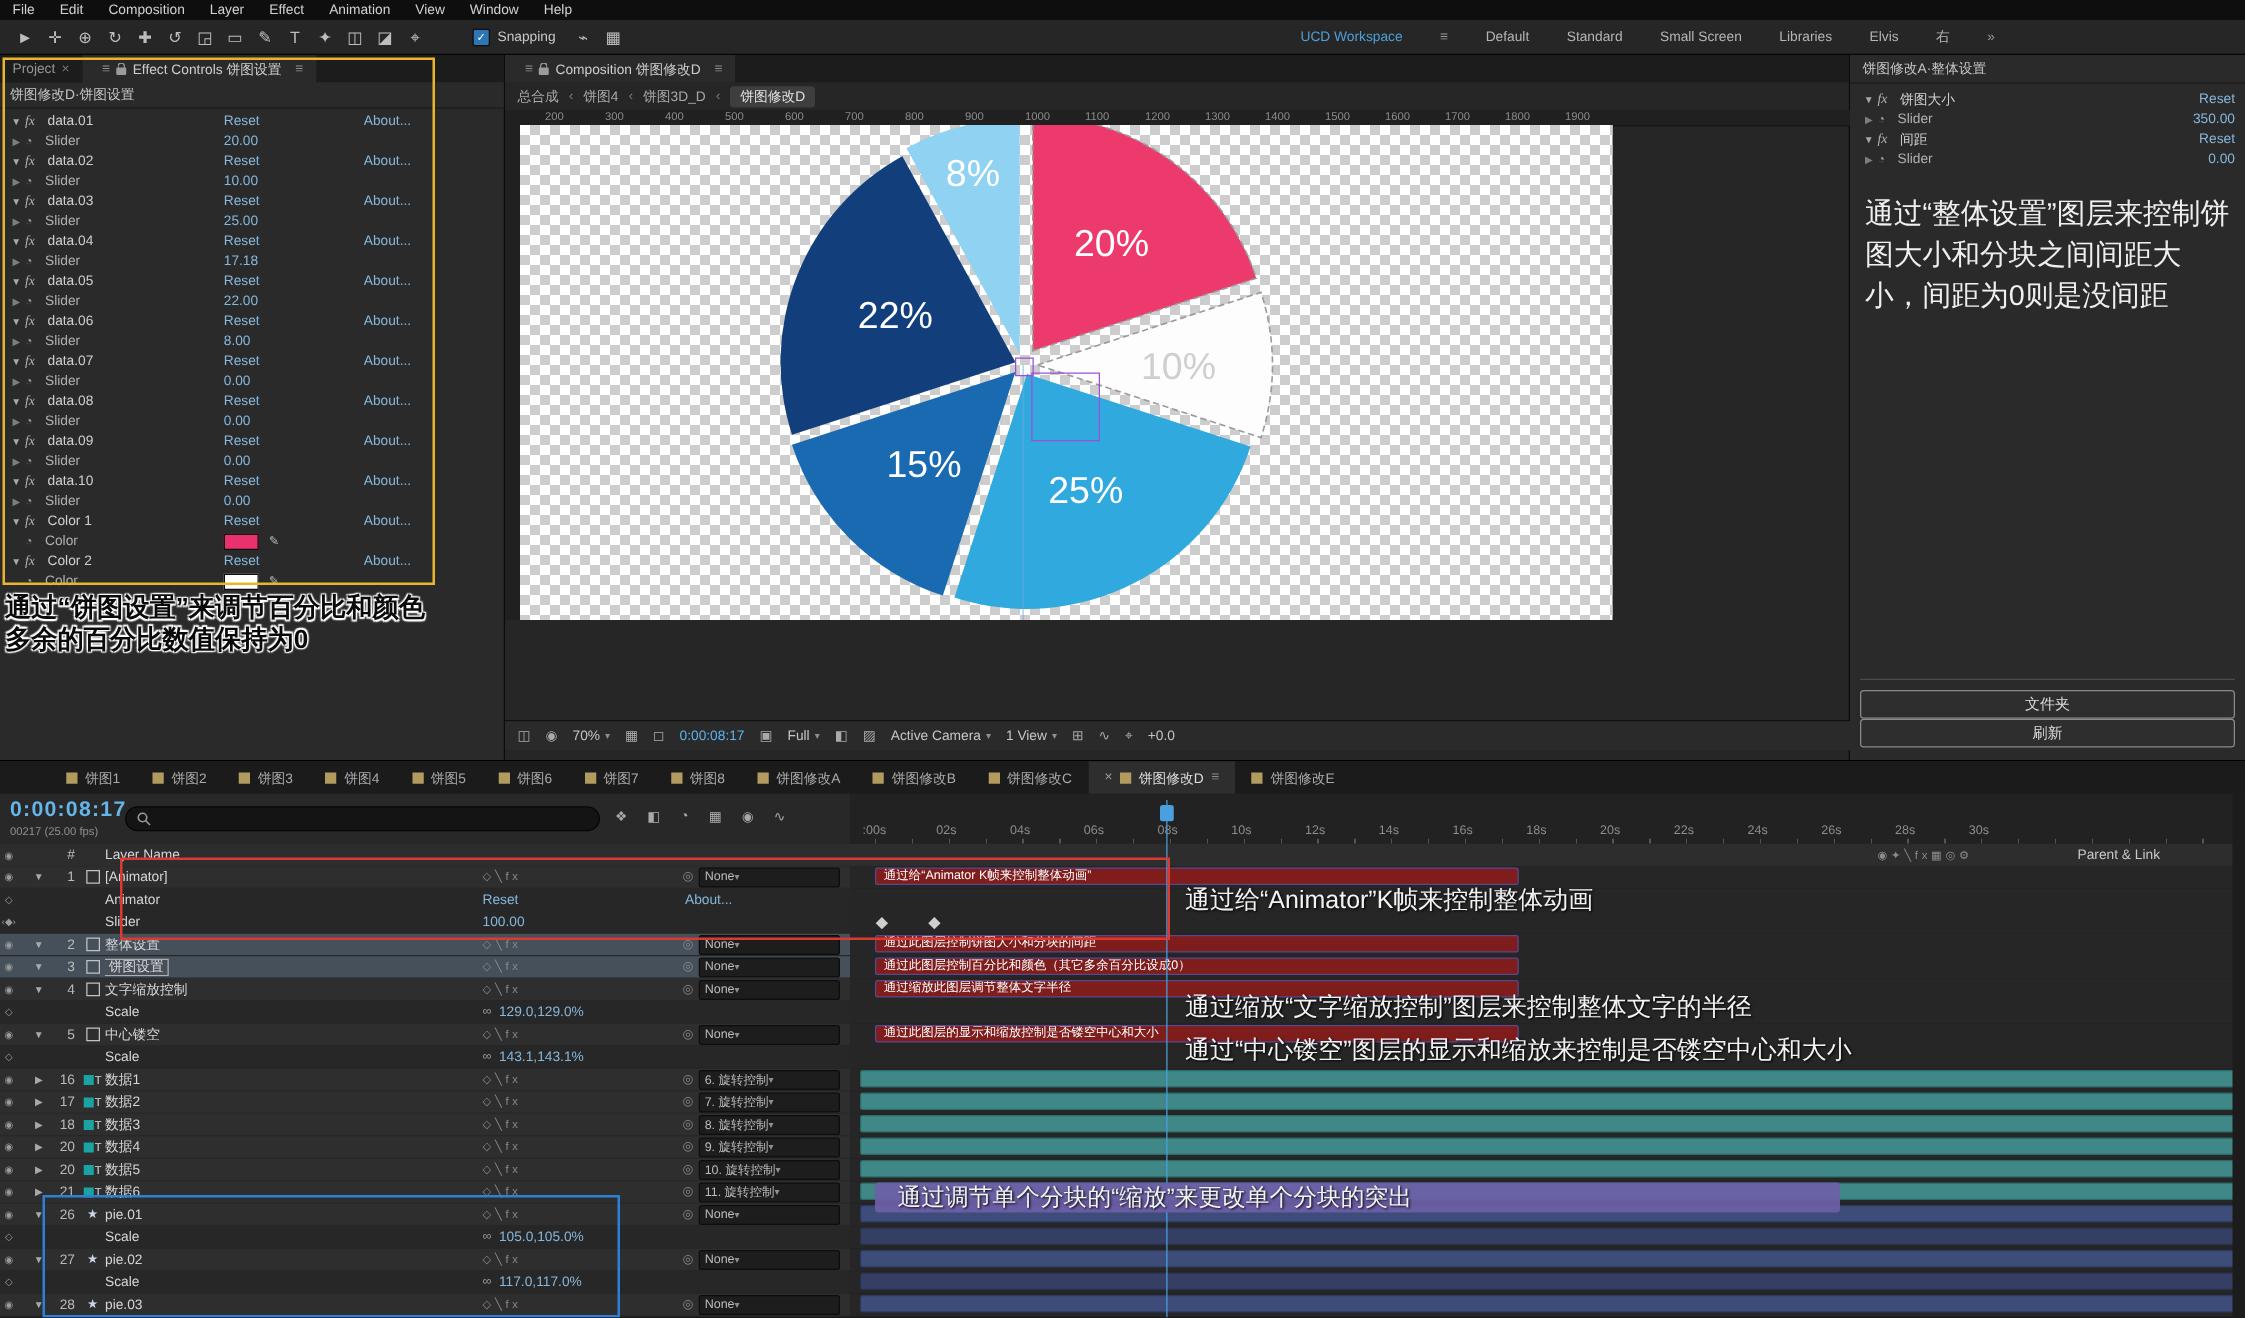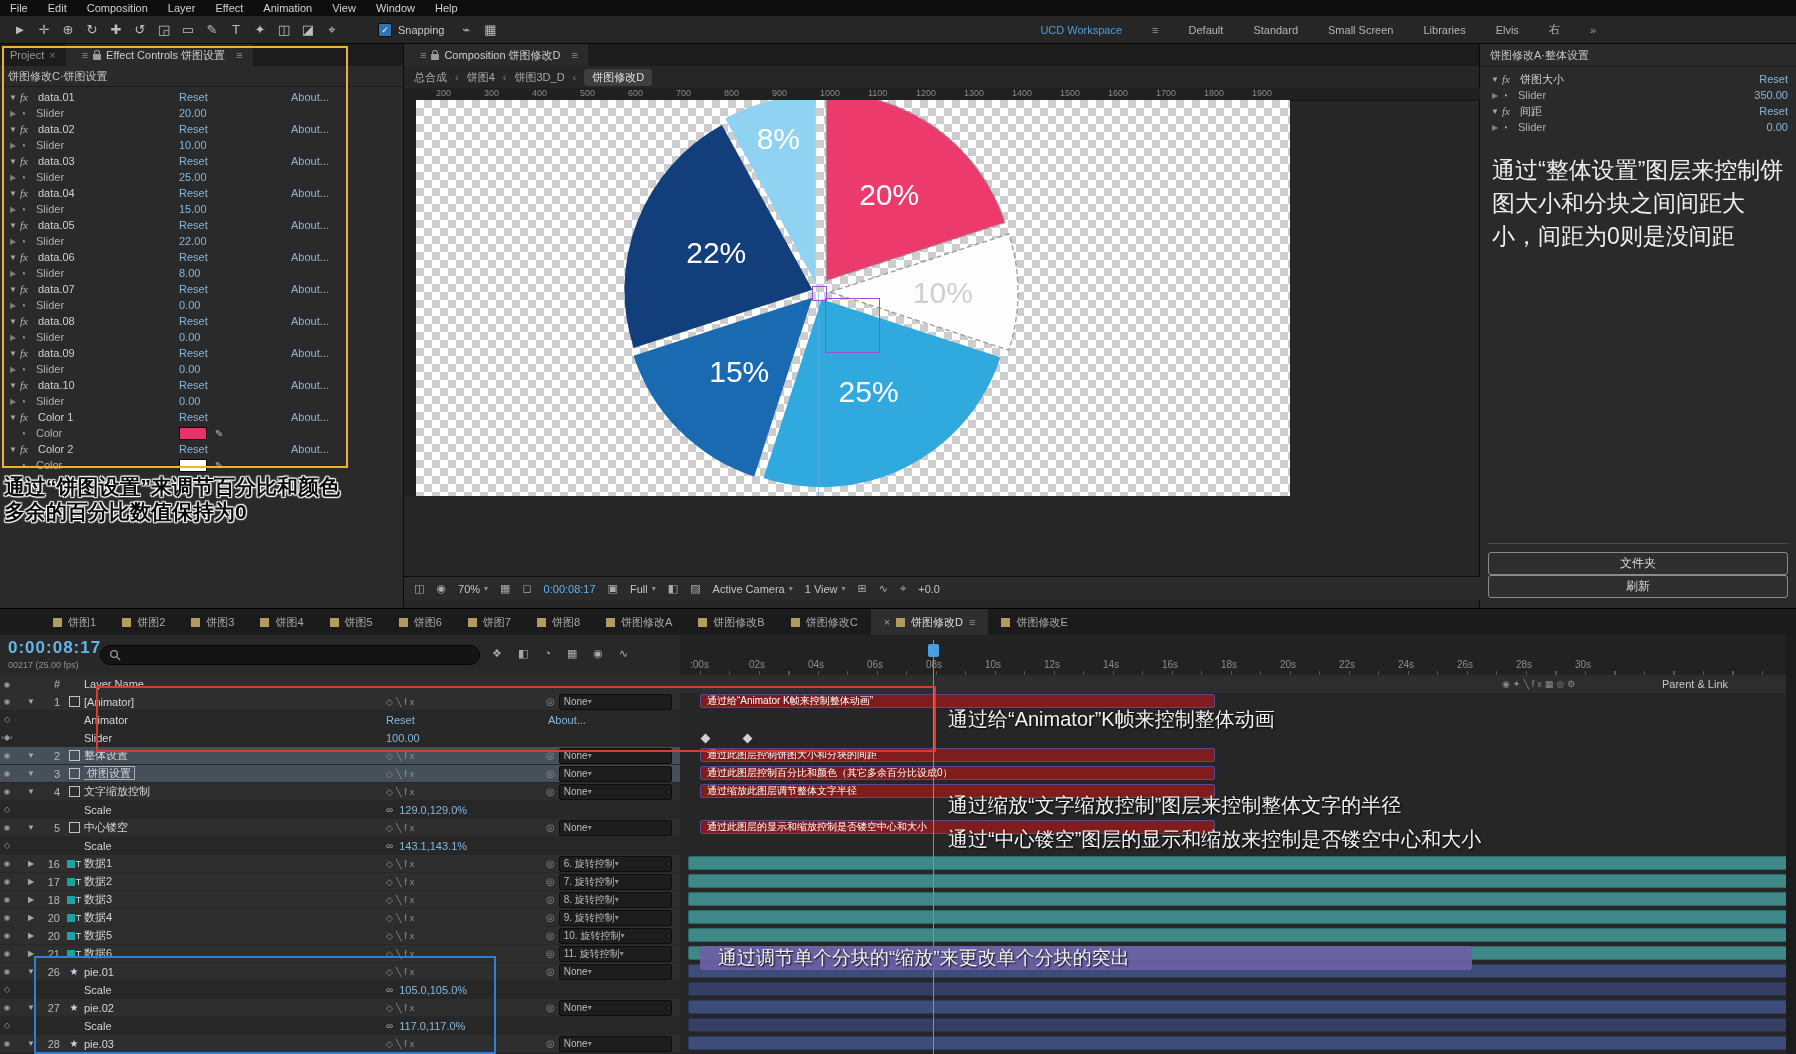--- a/index.html
+++ b/index.html
@@ -221,7 +221,7 @@
       <span class="pmenu">≡</span>
     </div>
   </div>
-  <div id="left-title">饼图修改C·饼图设置</div>
+  <div id="left-title">饼图修改D·饼图设置</div>
   <div id="effects-list">
       <div class="fx-row">
         <span class="c-tri">▼</span>

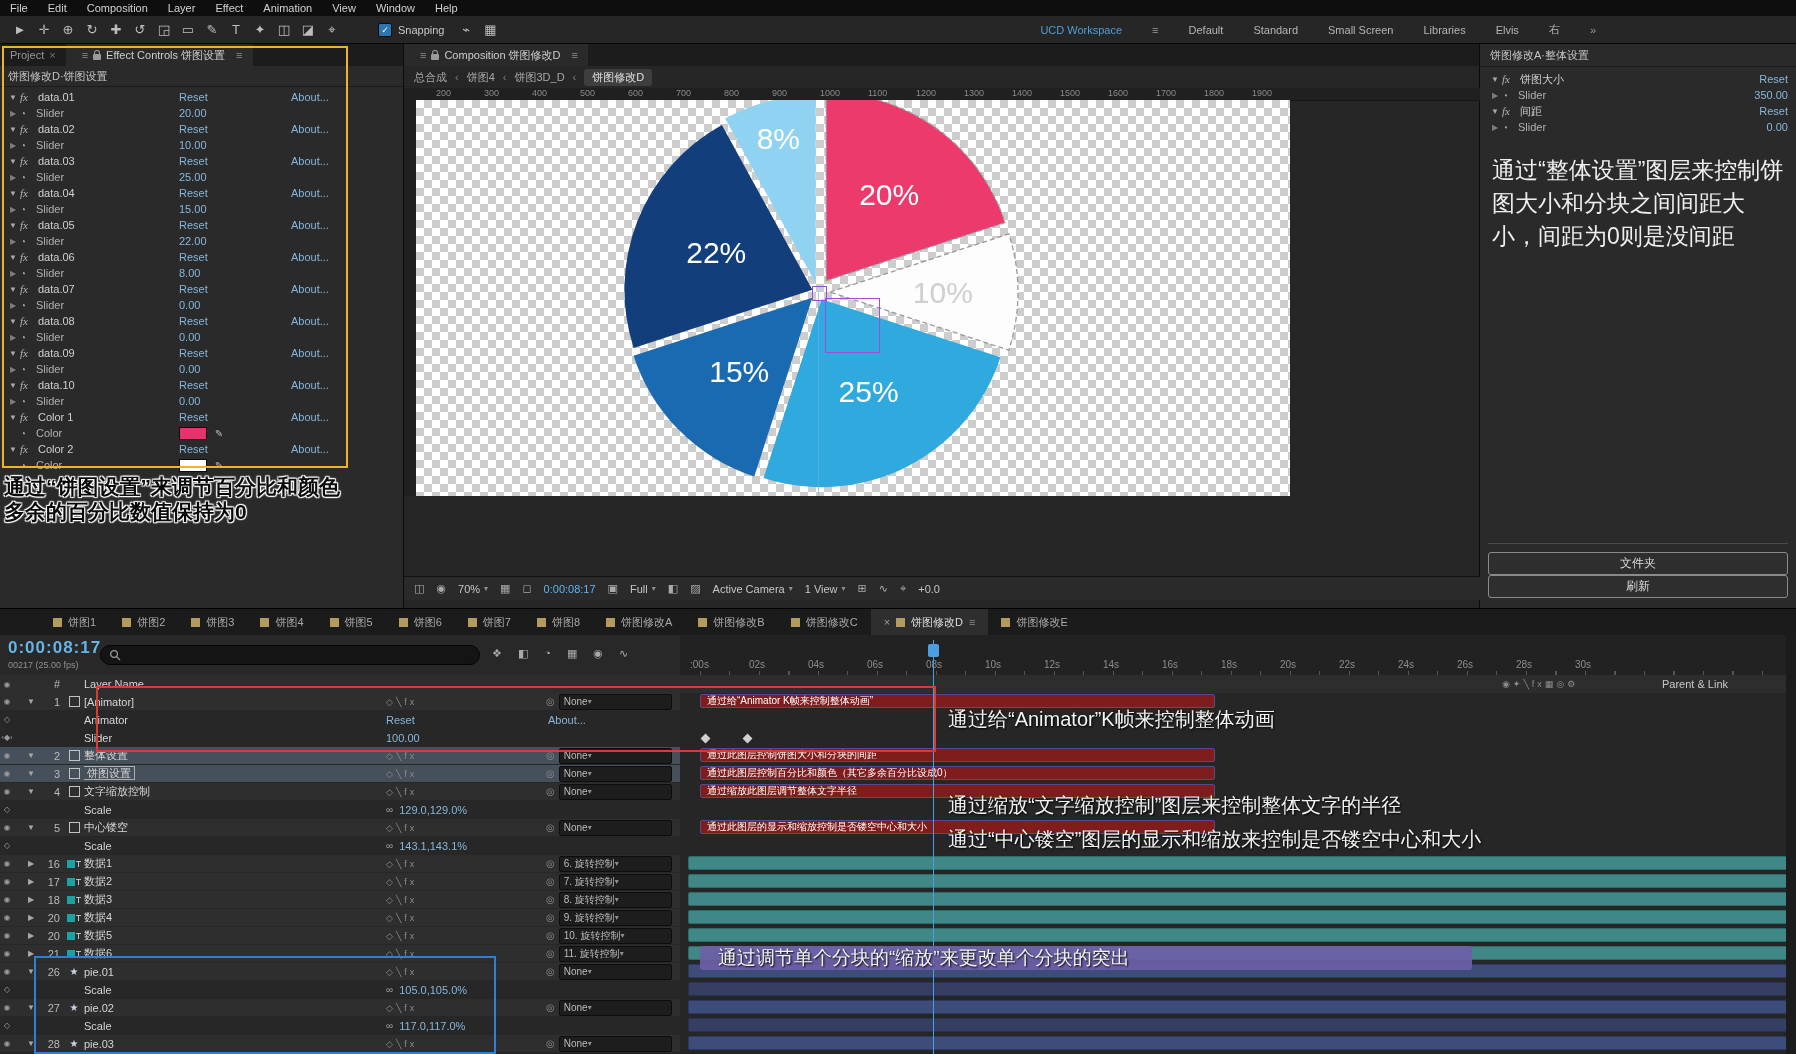--- a/index.html
+++ b/index.html
@@ -273,7 +273,7 @@
         <span class="c-tri dim">▶</span>
         <span class="c-watch">◔</span>
         <span class="c-ename dim">Slider</span>
-        <span class="c-value">15.00</span>
+        <span class="c-value">17.18</span>
       </div>
       <div class="fx-row">
         <span class="c-tri">▼</span>

